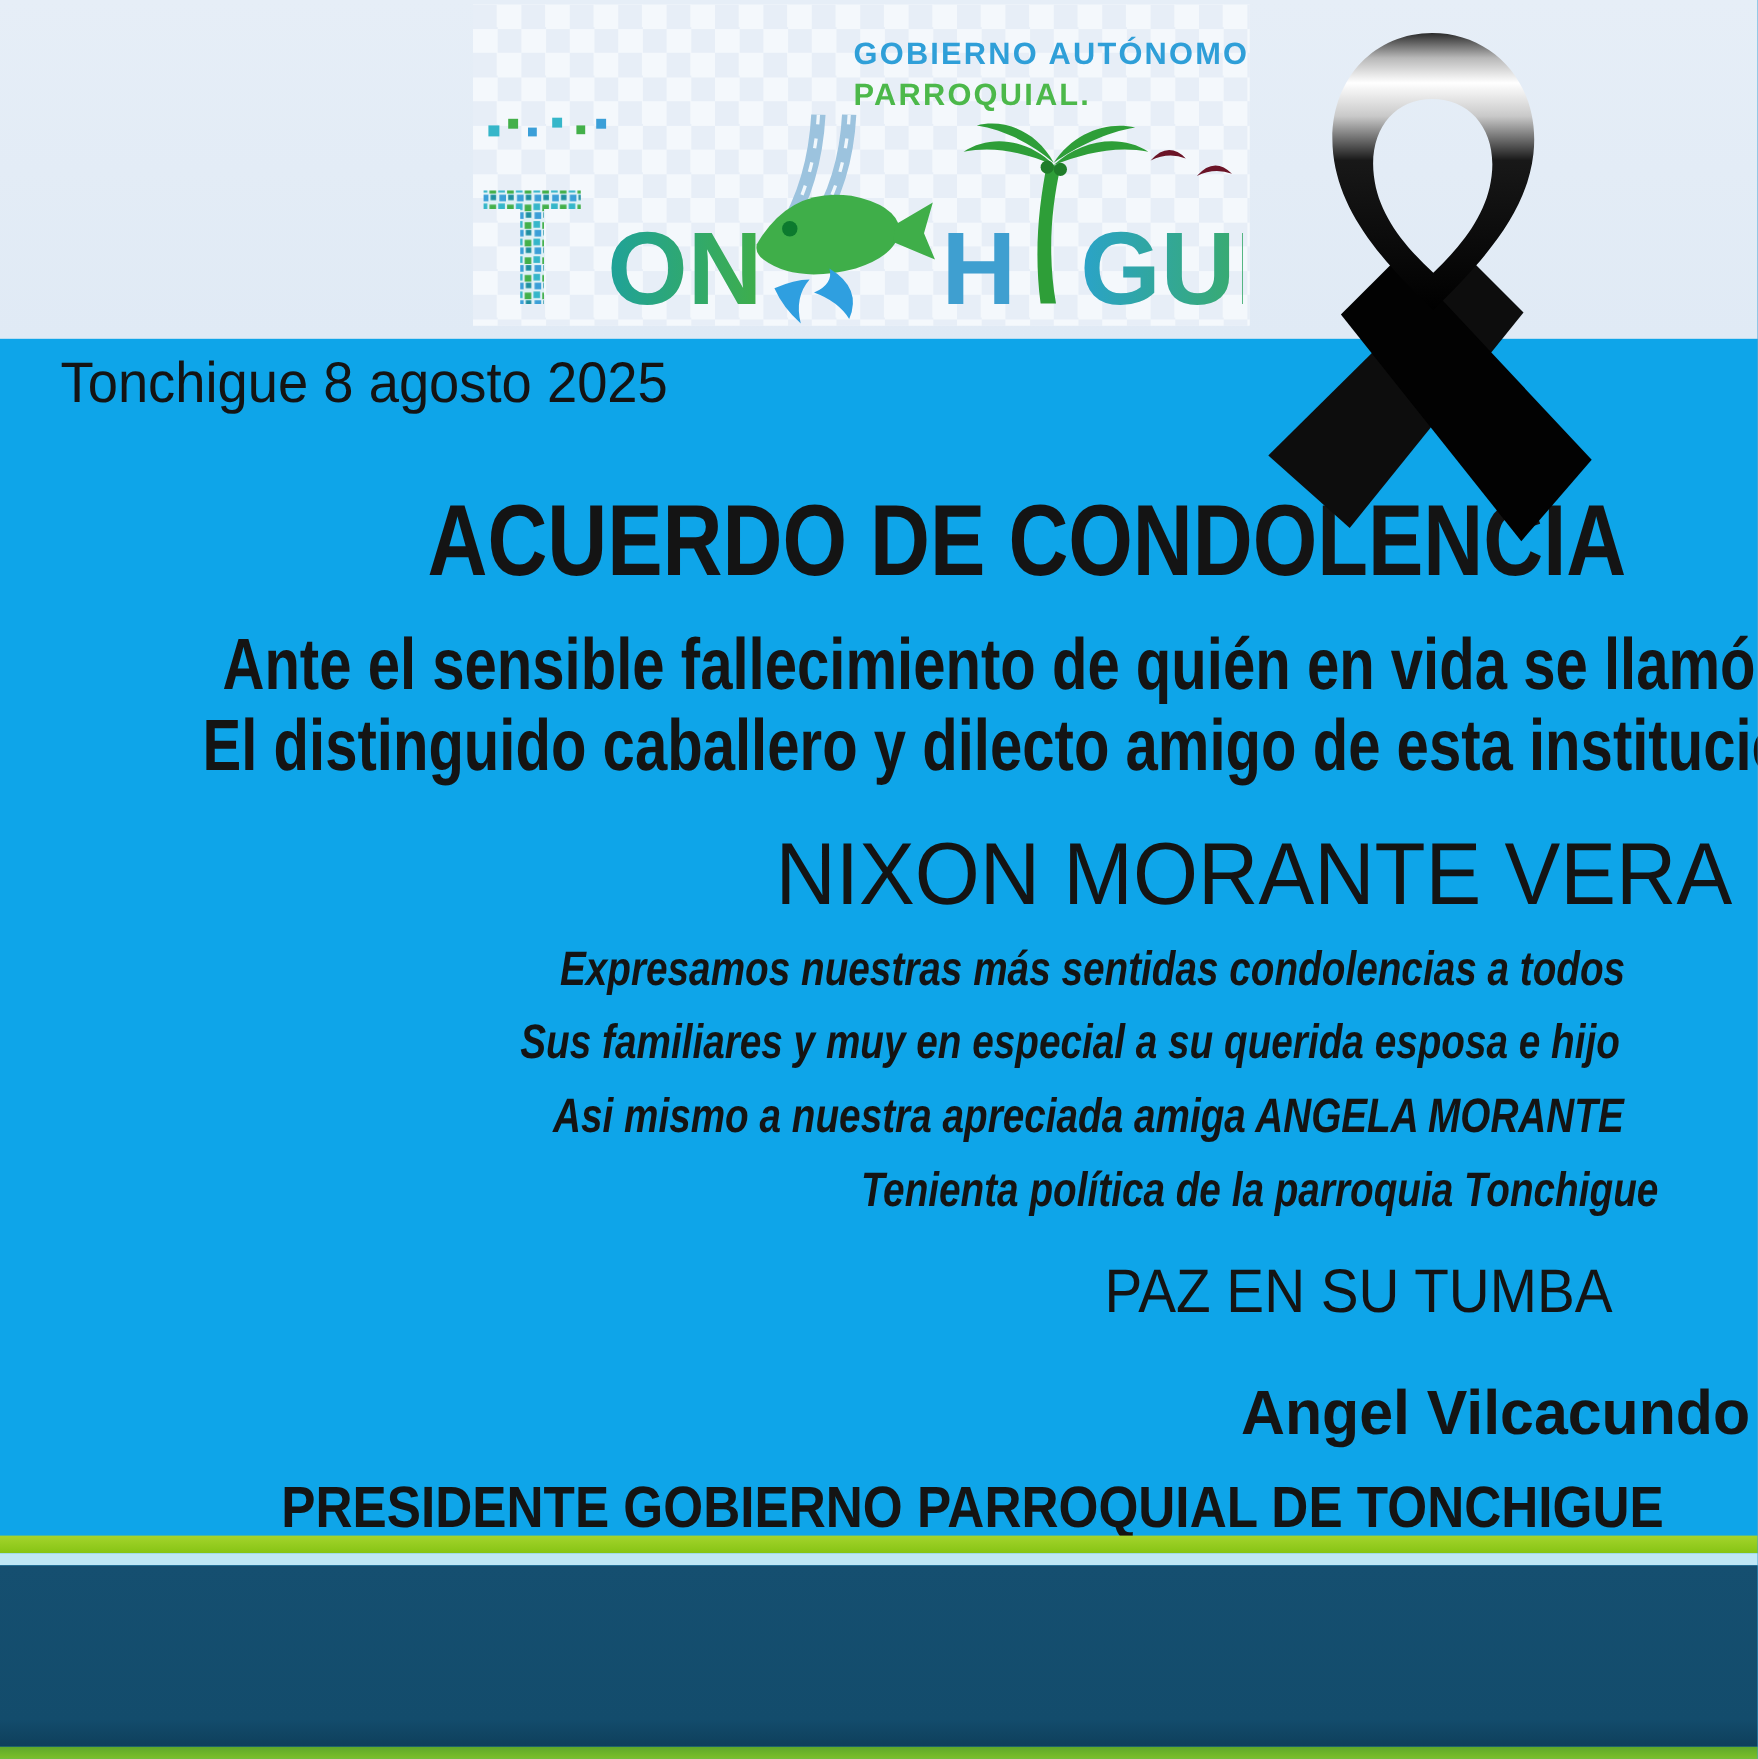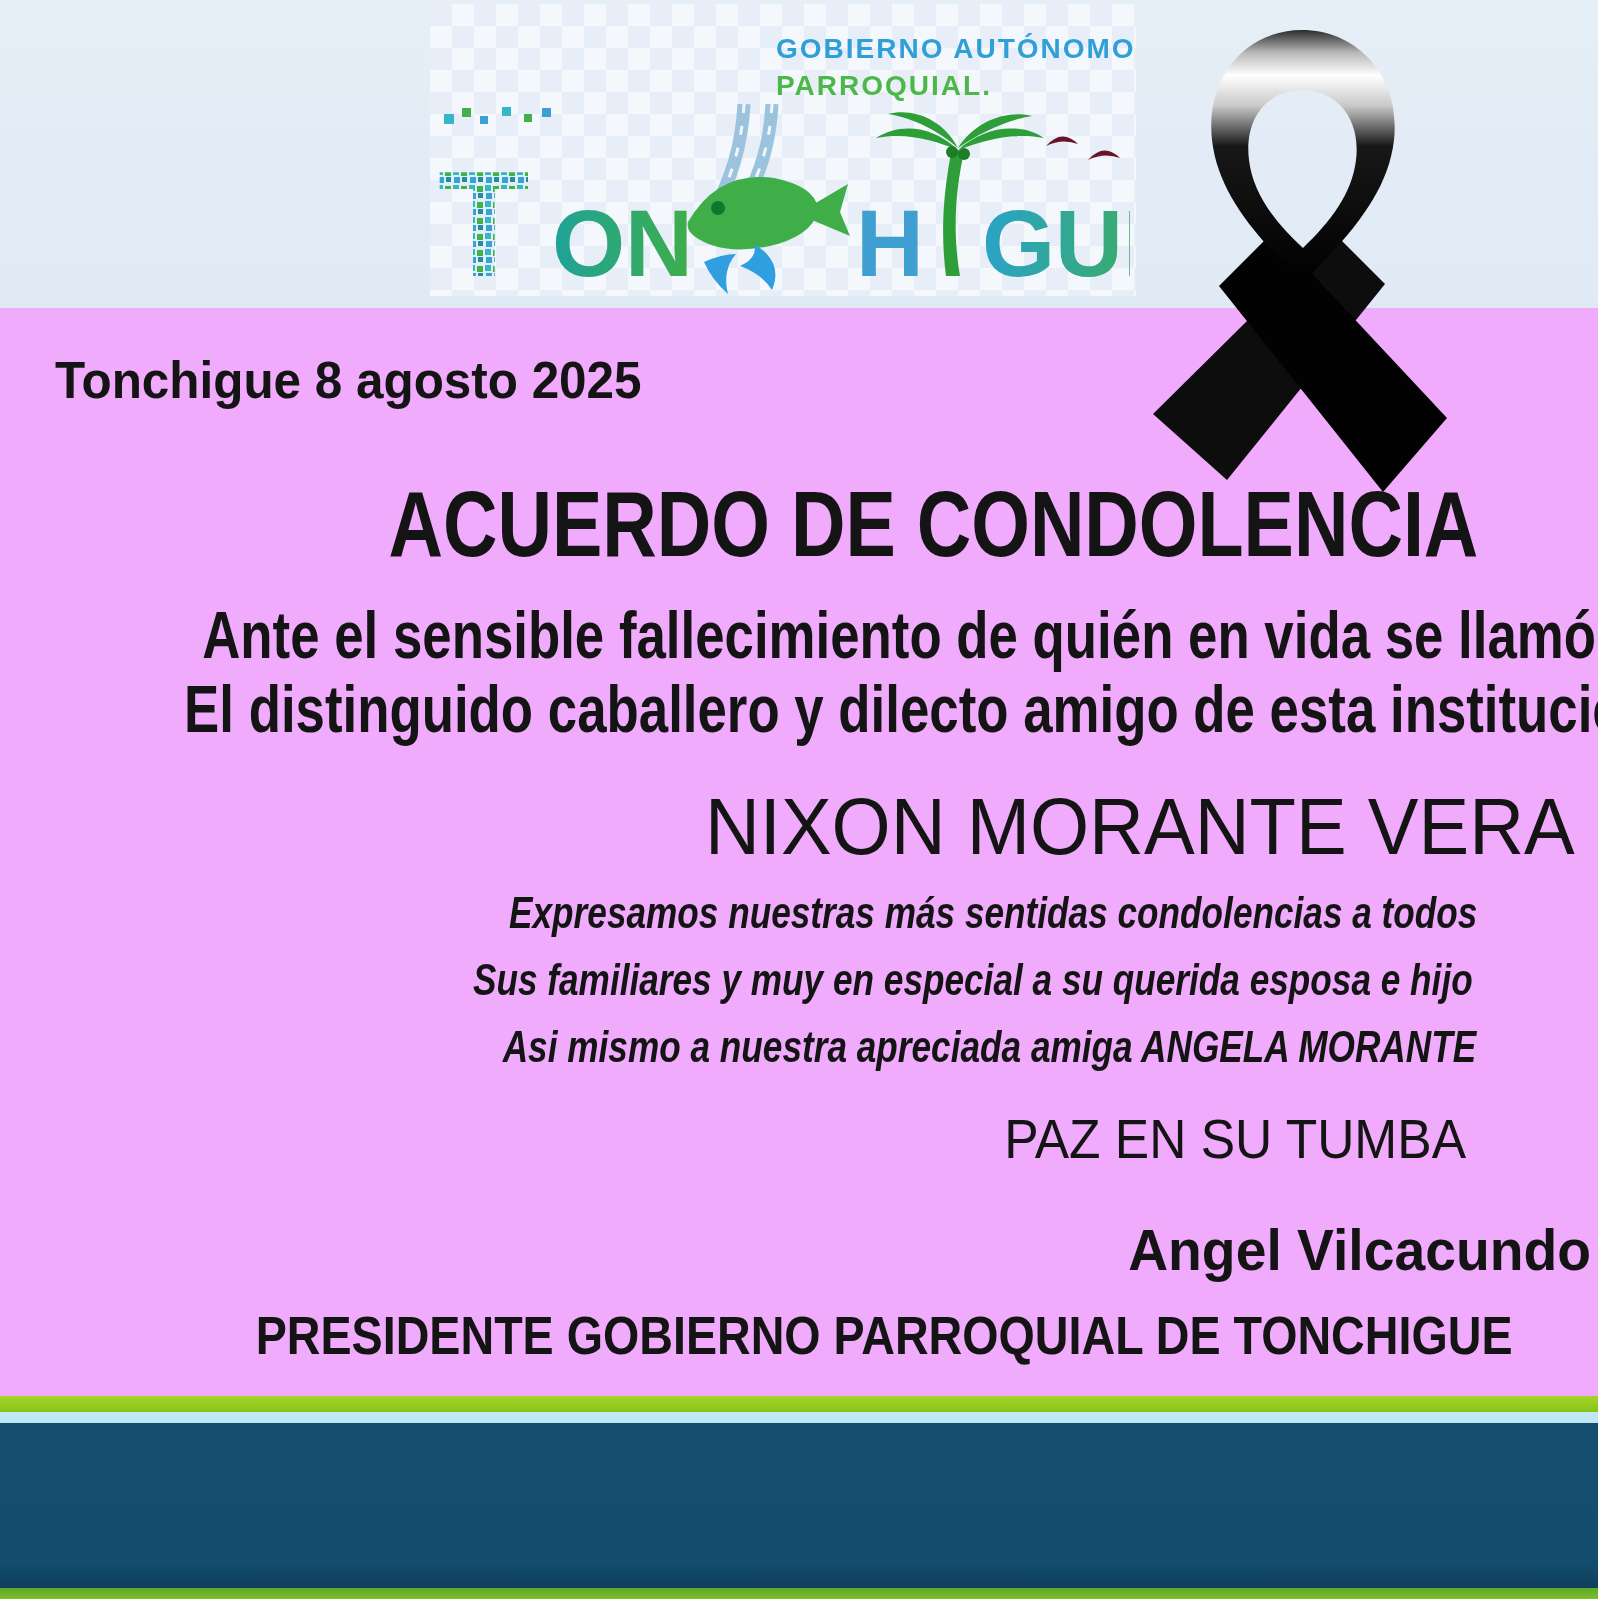--- a/index.html
+++ b/index.html
@@ -5,7 +5,7 @@
   html,body{margin:0;padding:0;background:#9aa7b4;}
   .poster{
     position:relative;width:1598px;height:1599px;margin:0 auto;
-    background:#f0abfc;overflow:hidden;
+    background:#0ea5e9;overflow:hidden;
     font-family:"Liberation Sans","DejaVu Sans",sans-serif;
     color:#141414;
   }

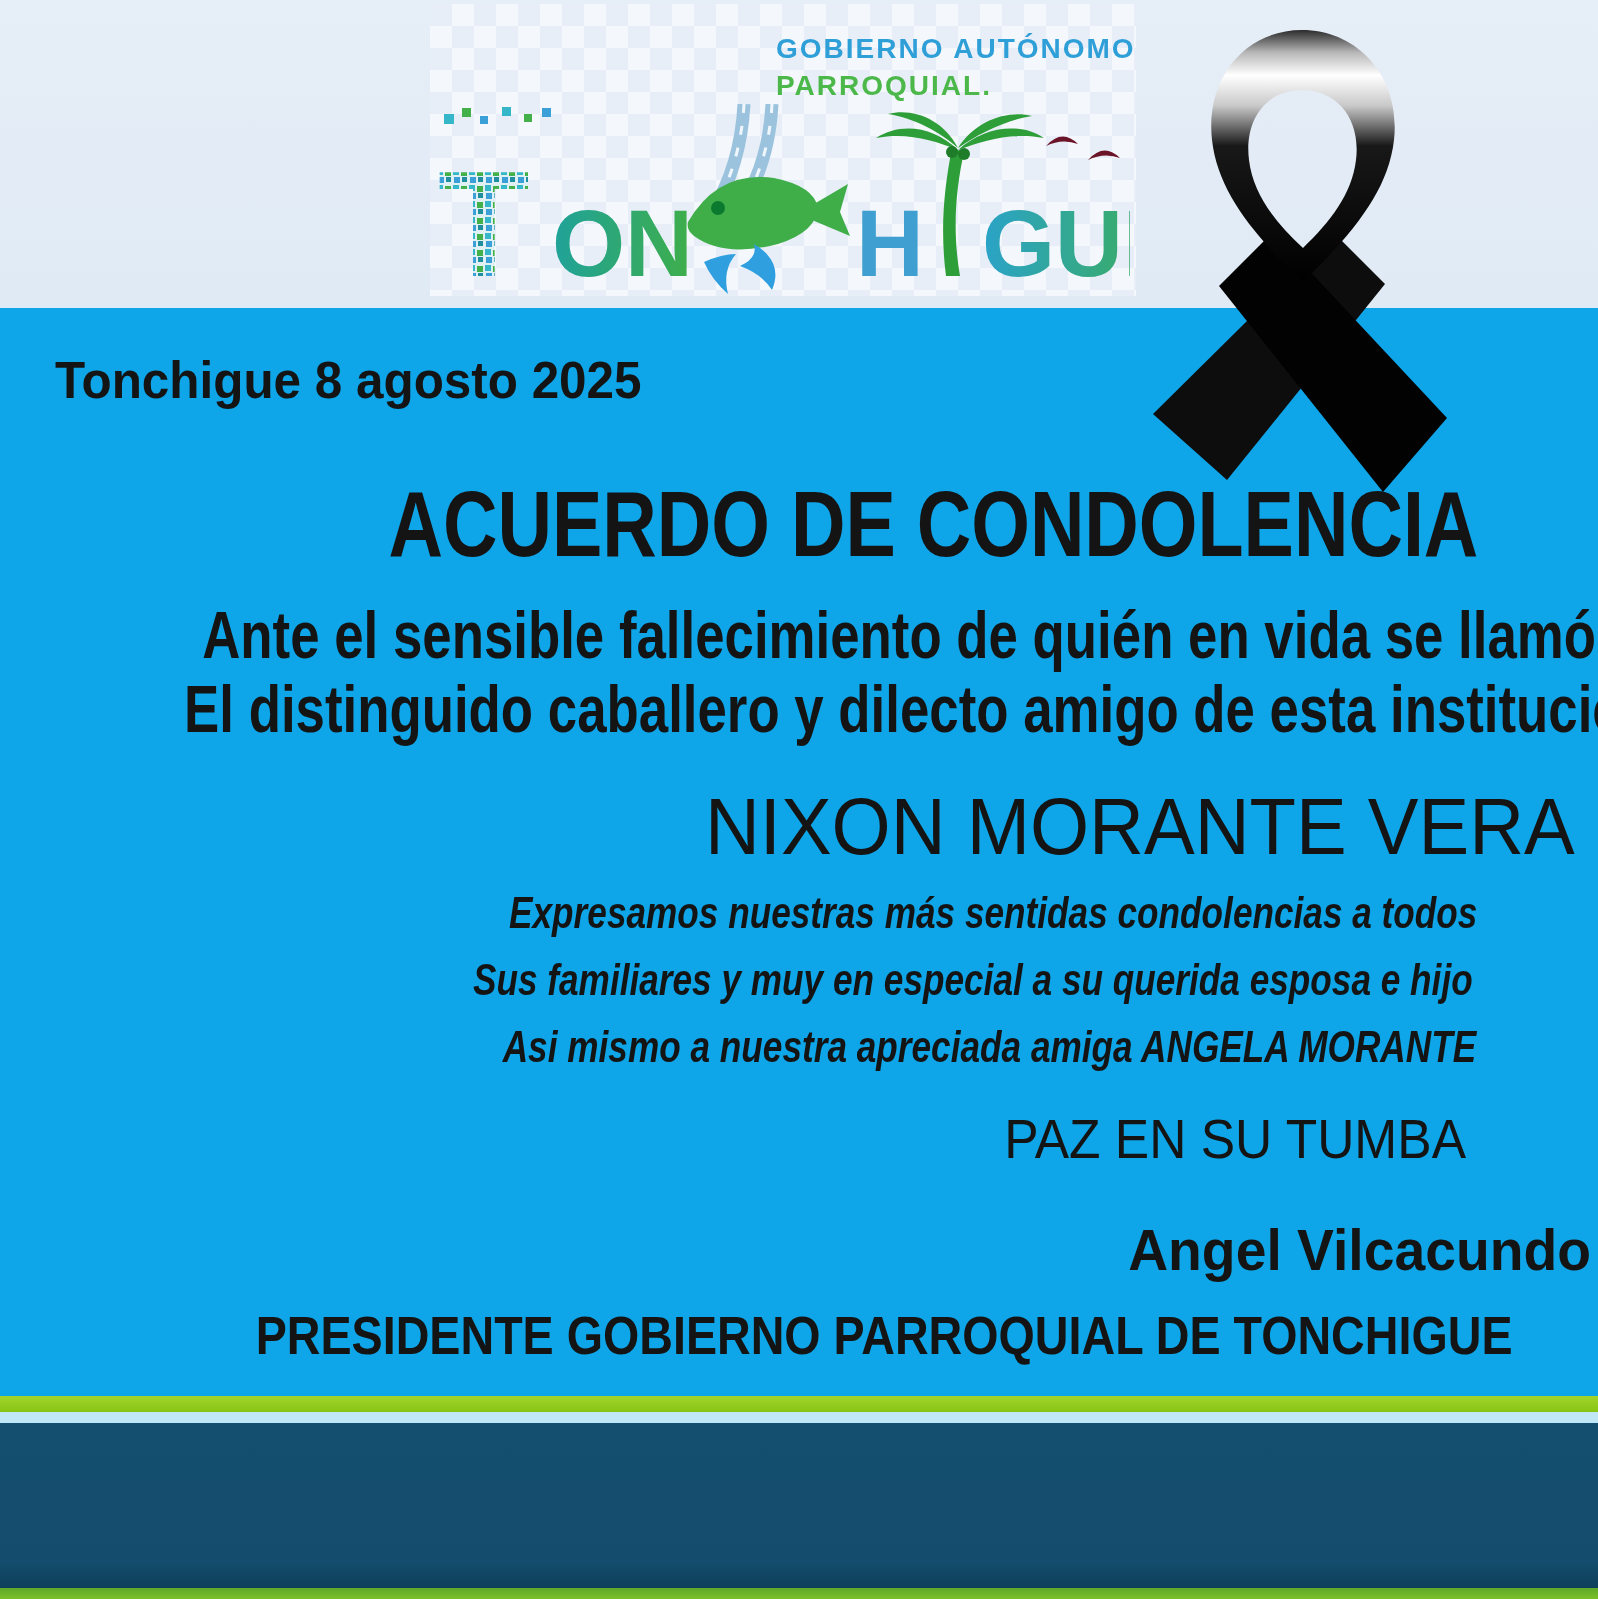--- a/index.html
+++ b/index.html
@@ -34,7 +34,7 @@
   
   .content{position:absolute;left:0;top:308px;width:1598px;z-index:2;}
   .dateline{
-    margin:42px 0 0 55px;font-size:52px;font-weight:bold;
+    margin:10px 0 0 55px;font-size:52px;font-weight:normal;
   }
   .dateline .cx{display:inline-block;transform:scaleX(.95);transform-origin:0 50%;white-space:nowrap;}
   .line{text-align:right;}

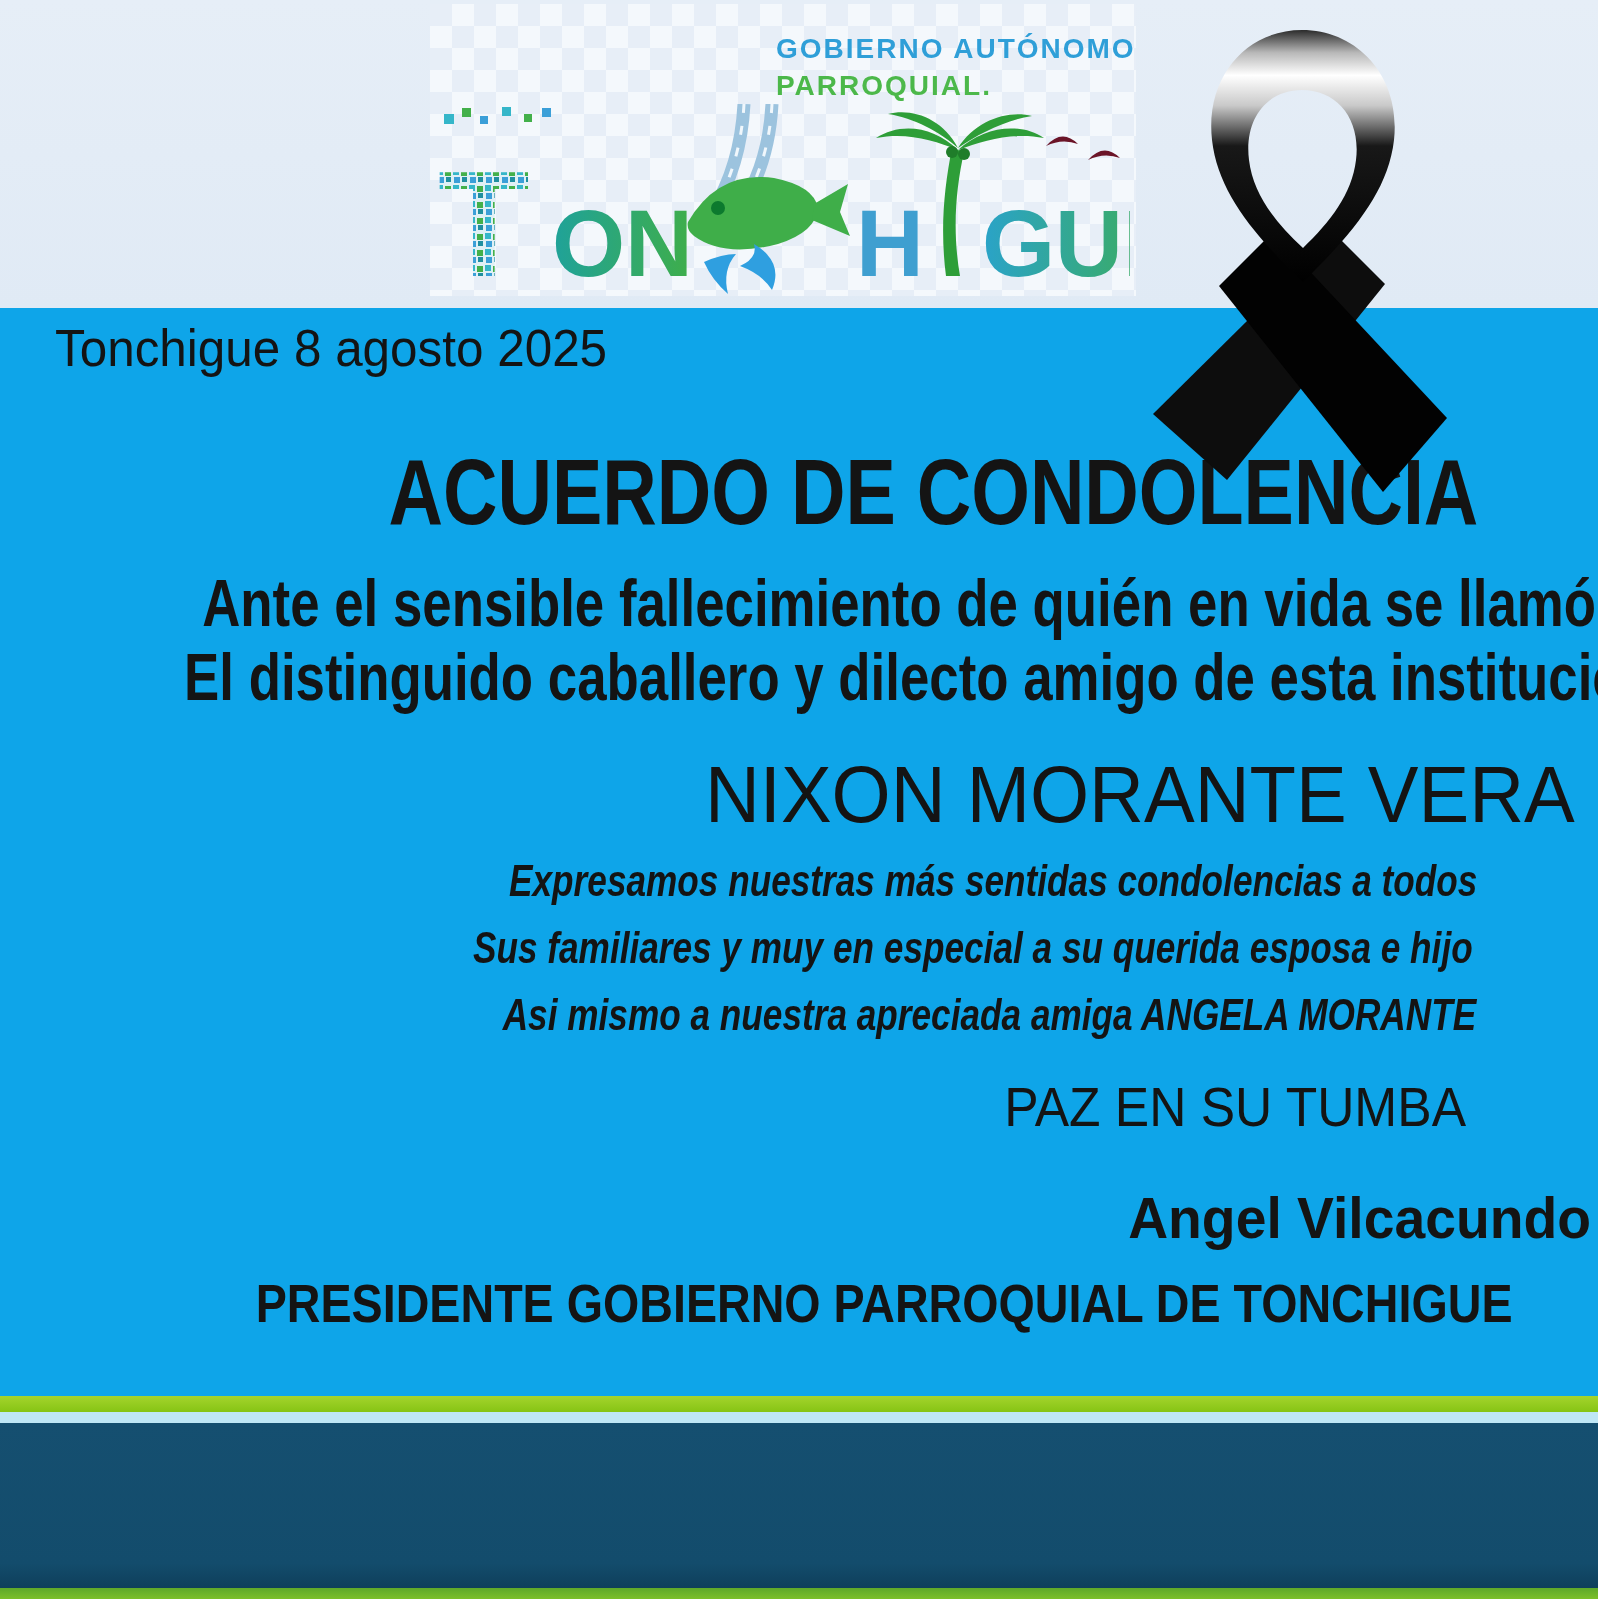--- a/index.html
+++ b/index.html
@@ -198,6 +198,9 @@
       <div class="line">
         <span class="cxc">Asi mismo a nuestra apreciada amiga ANGELA MORANTE</span>
       </div>
+      <div class="line">
+        <span class="cxc">Tenienta política de la parroquia Tonchigue</span>
+      </div>
     </div>
 
     <div class="farewell">

